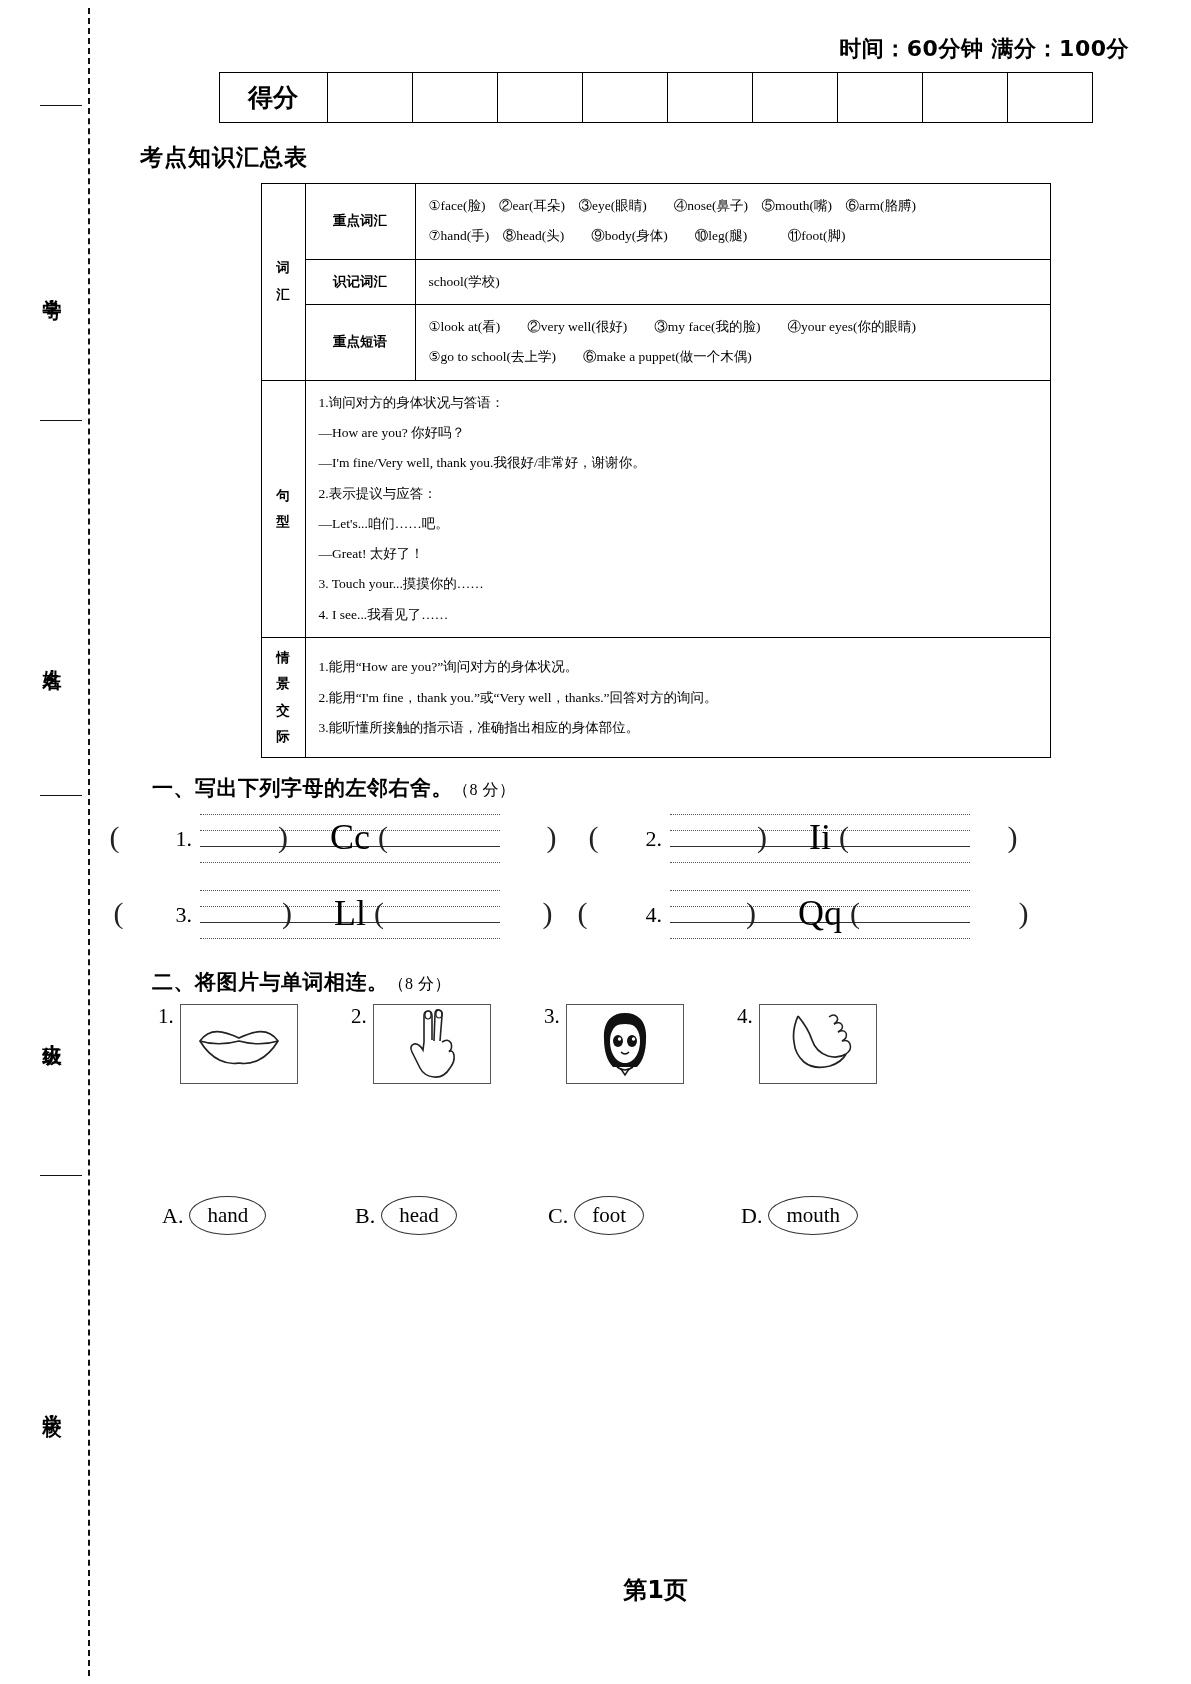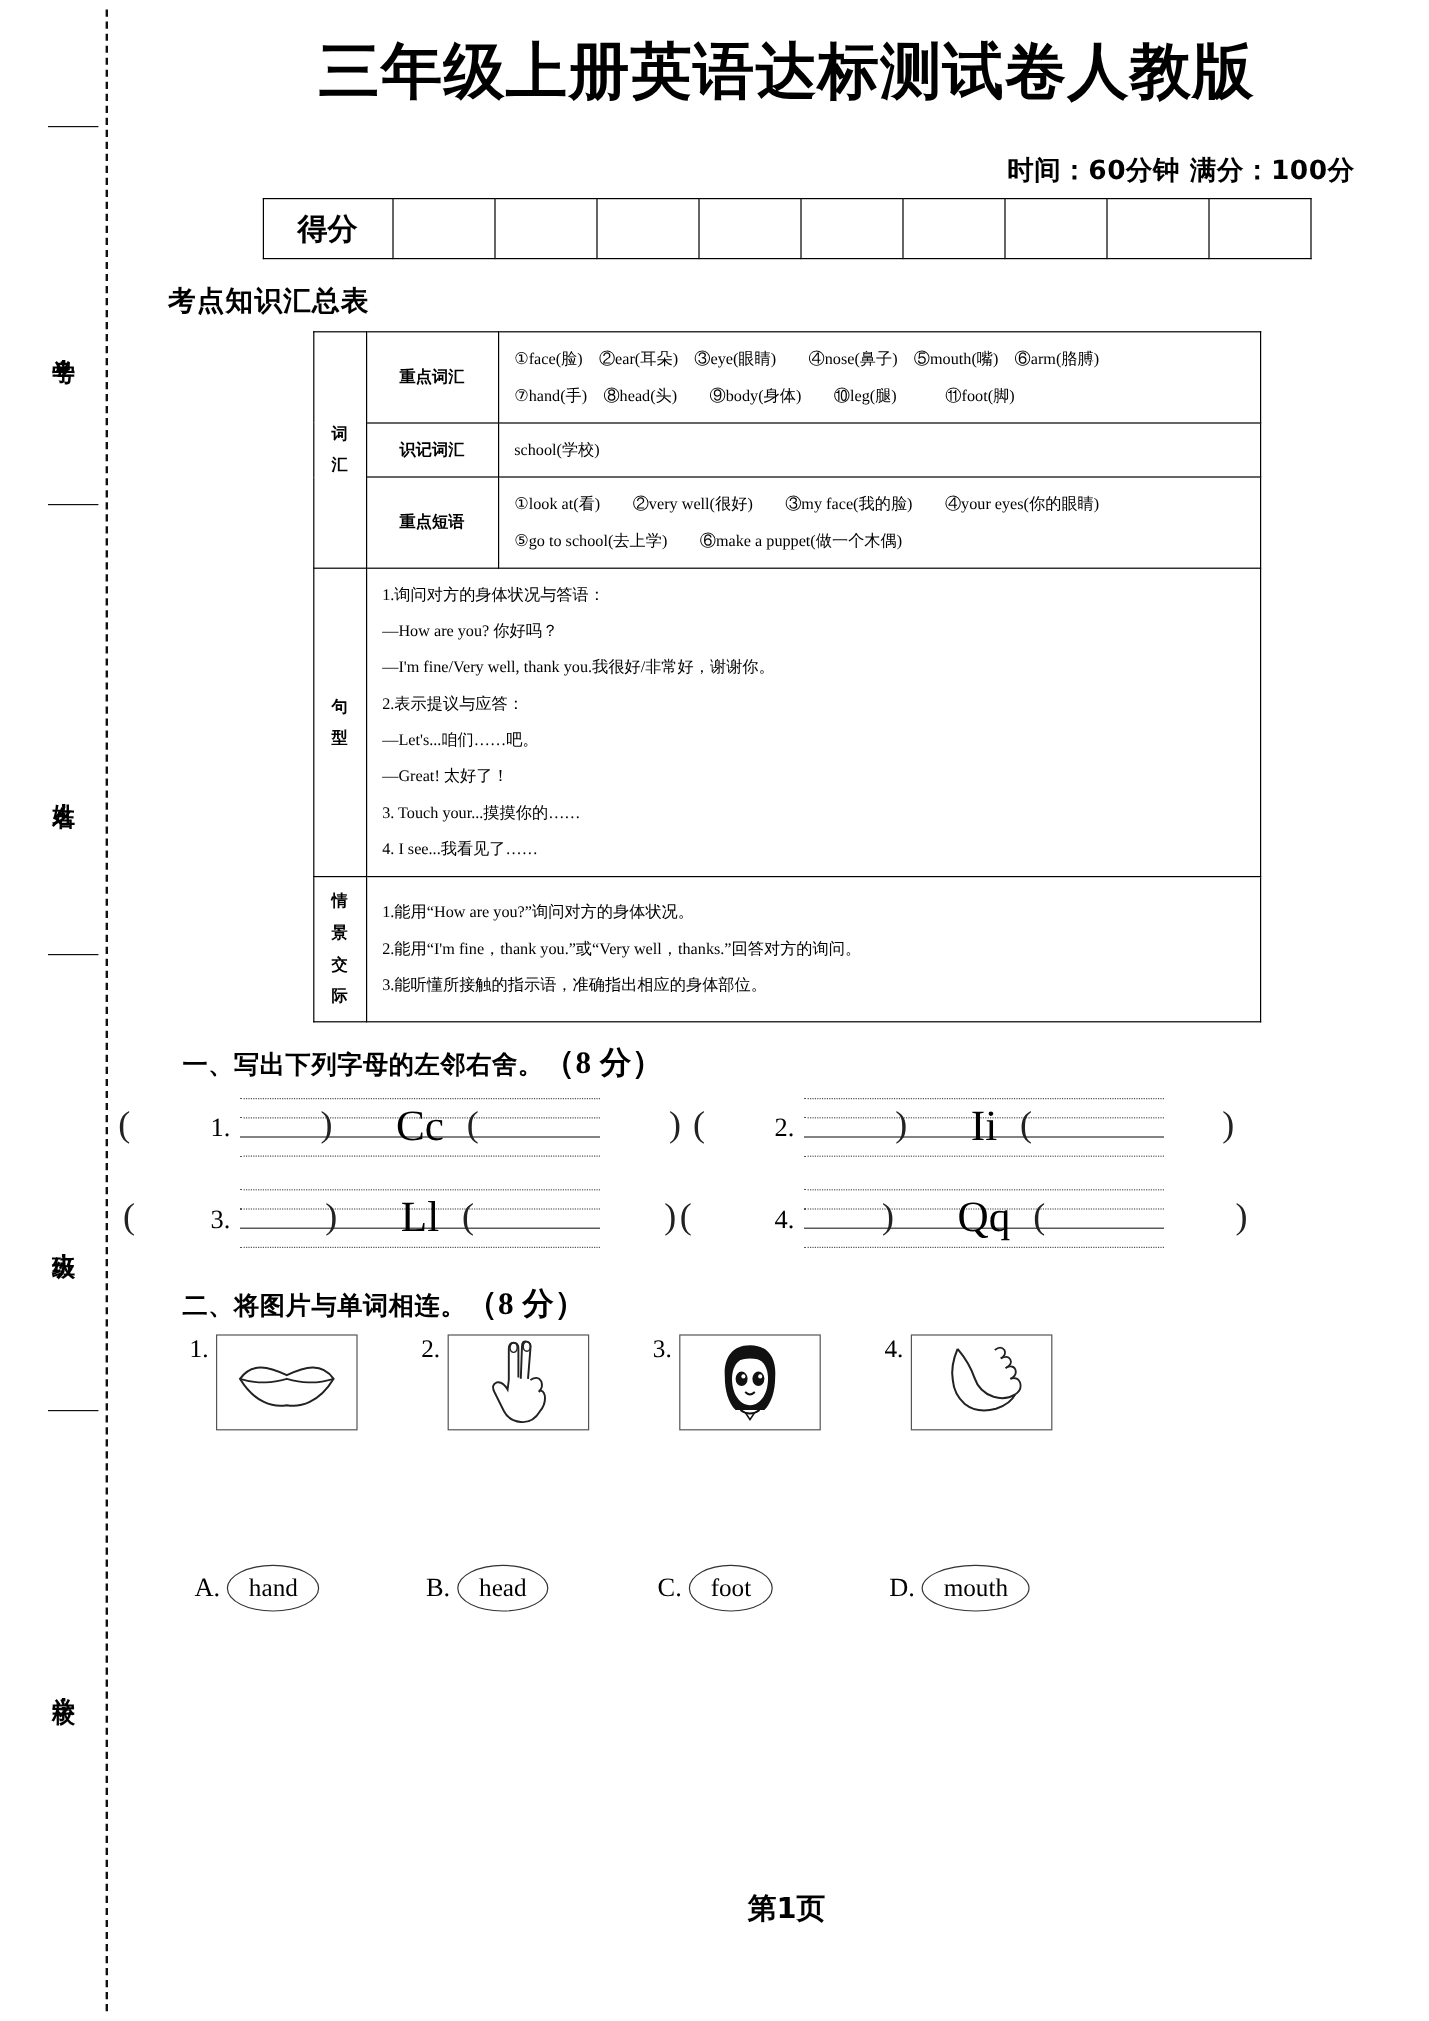--- a/index.html
+++ b/index.html
@@ -295,7 +295,6 @@
 
 <div class="page">
 
-  <h1 class="title">三年级上册英语达标测试卷人教版</h1>
 
   <div class="meta-line">时间：60分钟 满分：100分</div>
 

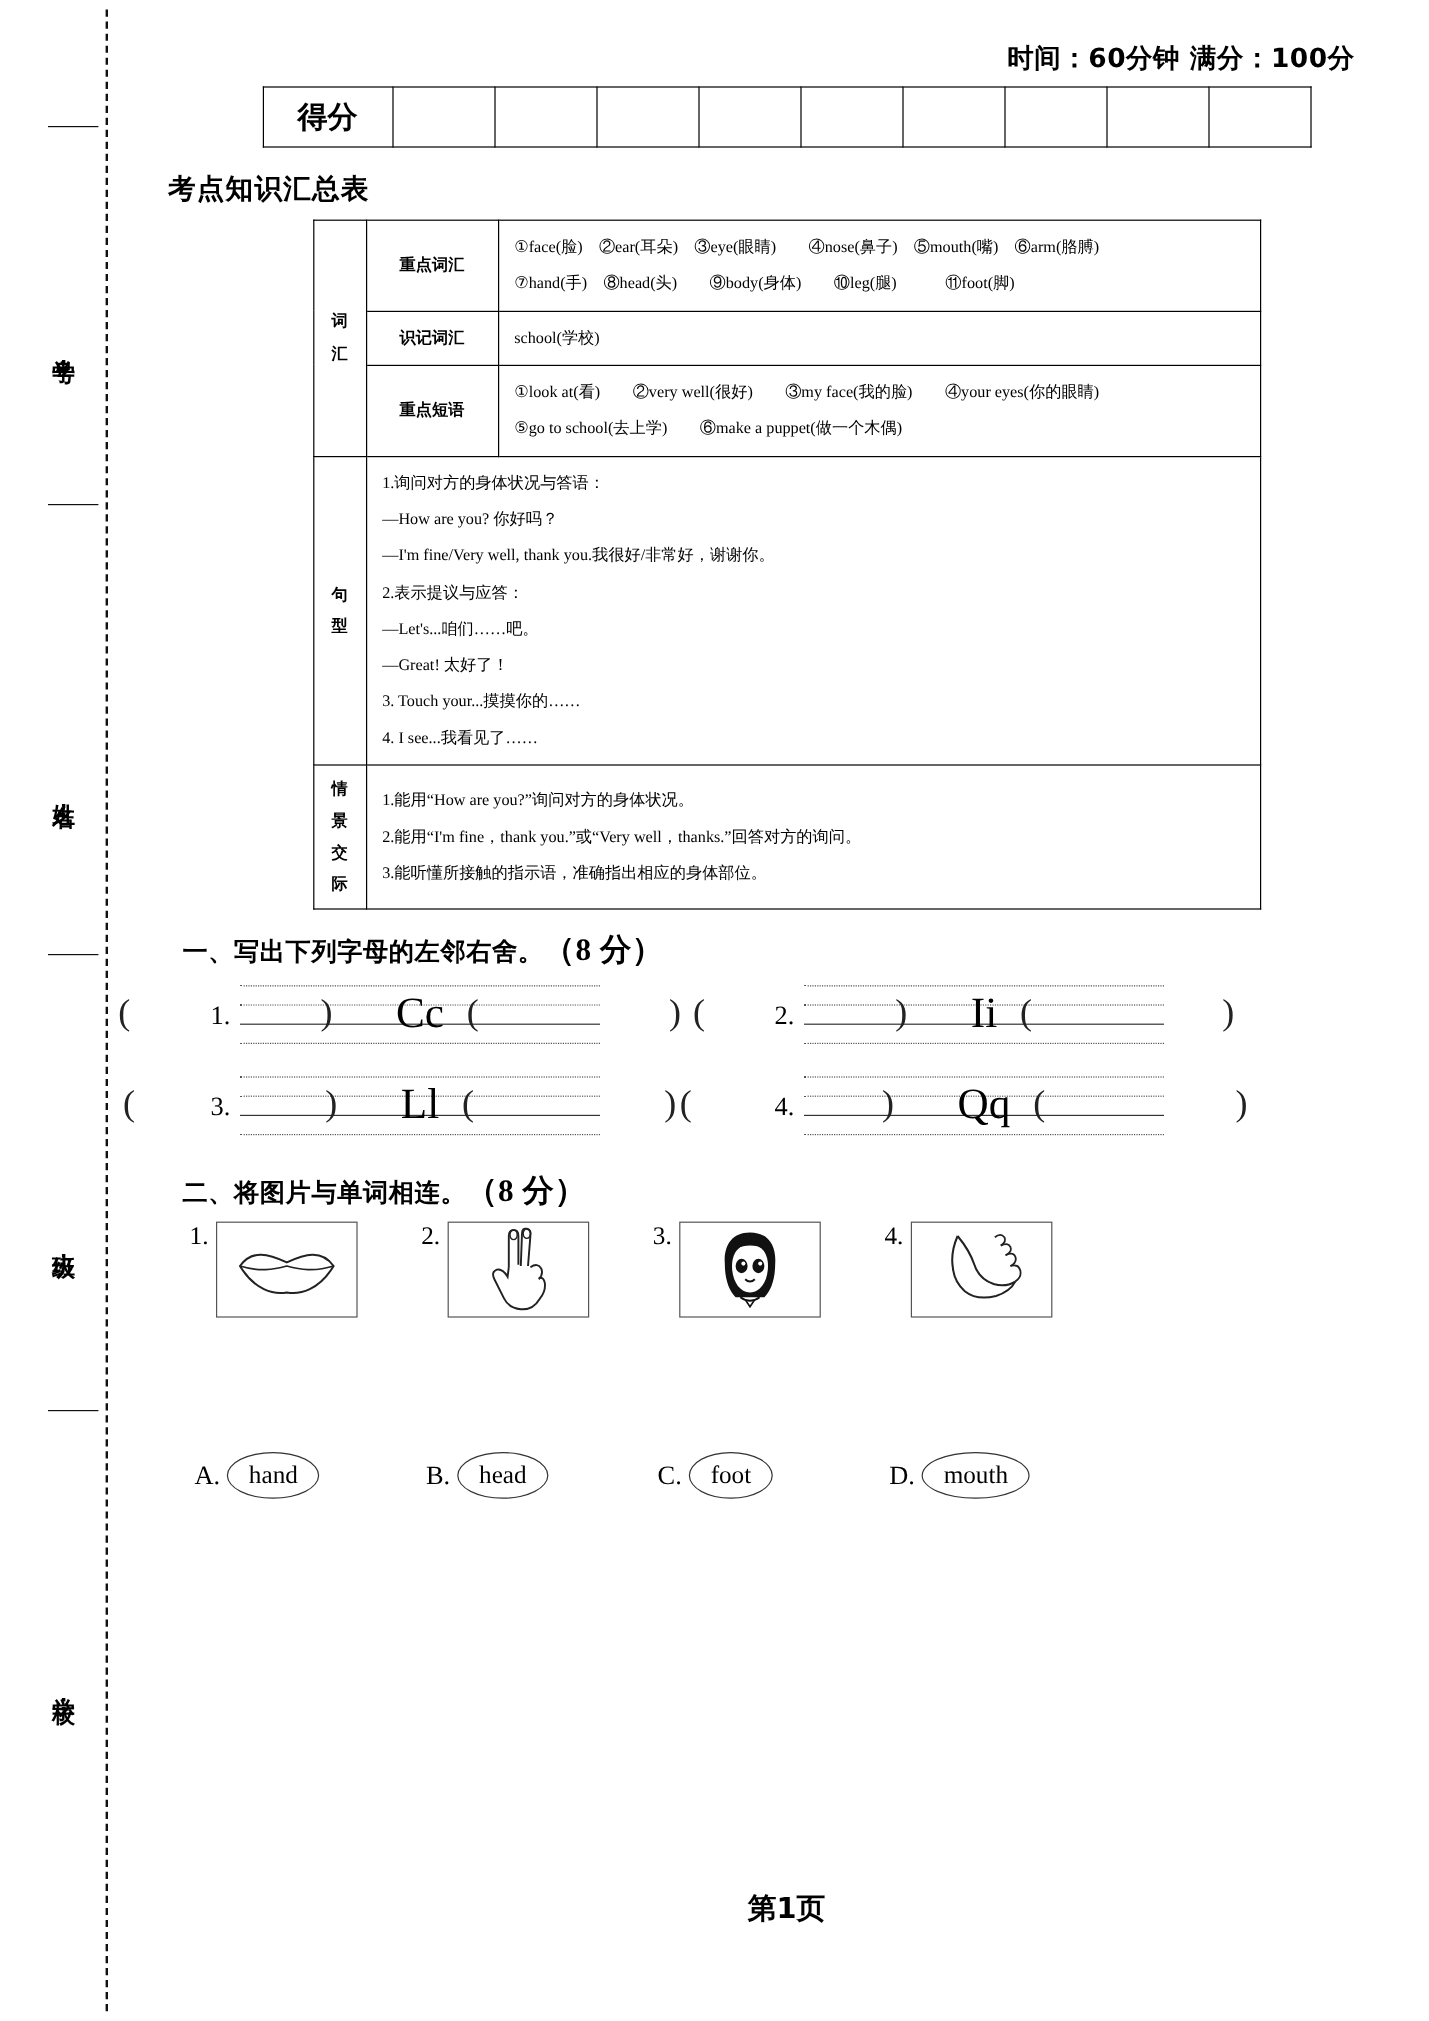--- a/index.html
+++ b/index.html
@@ -150,9 +150,9 @@
     letter-spacing: 0.5px;
   }
   .sec-head .pts {
-    font-weight: bold;
-    font-family: "Liberation Serif", serif;
-    font-size: 26px;
+    font-weight: normal;
+    font-family: "Liberation Serif", serif;
+    font-size: 16px;
   }
 
   

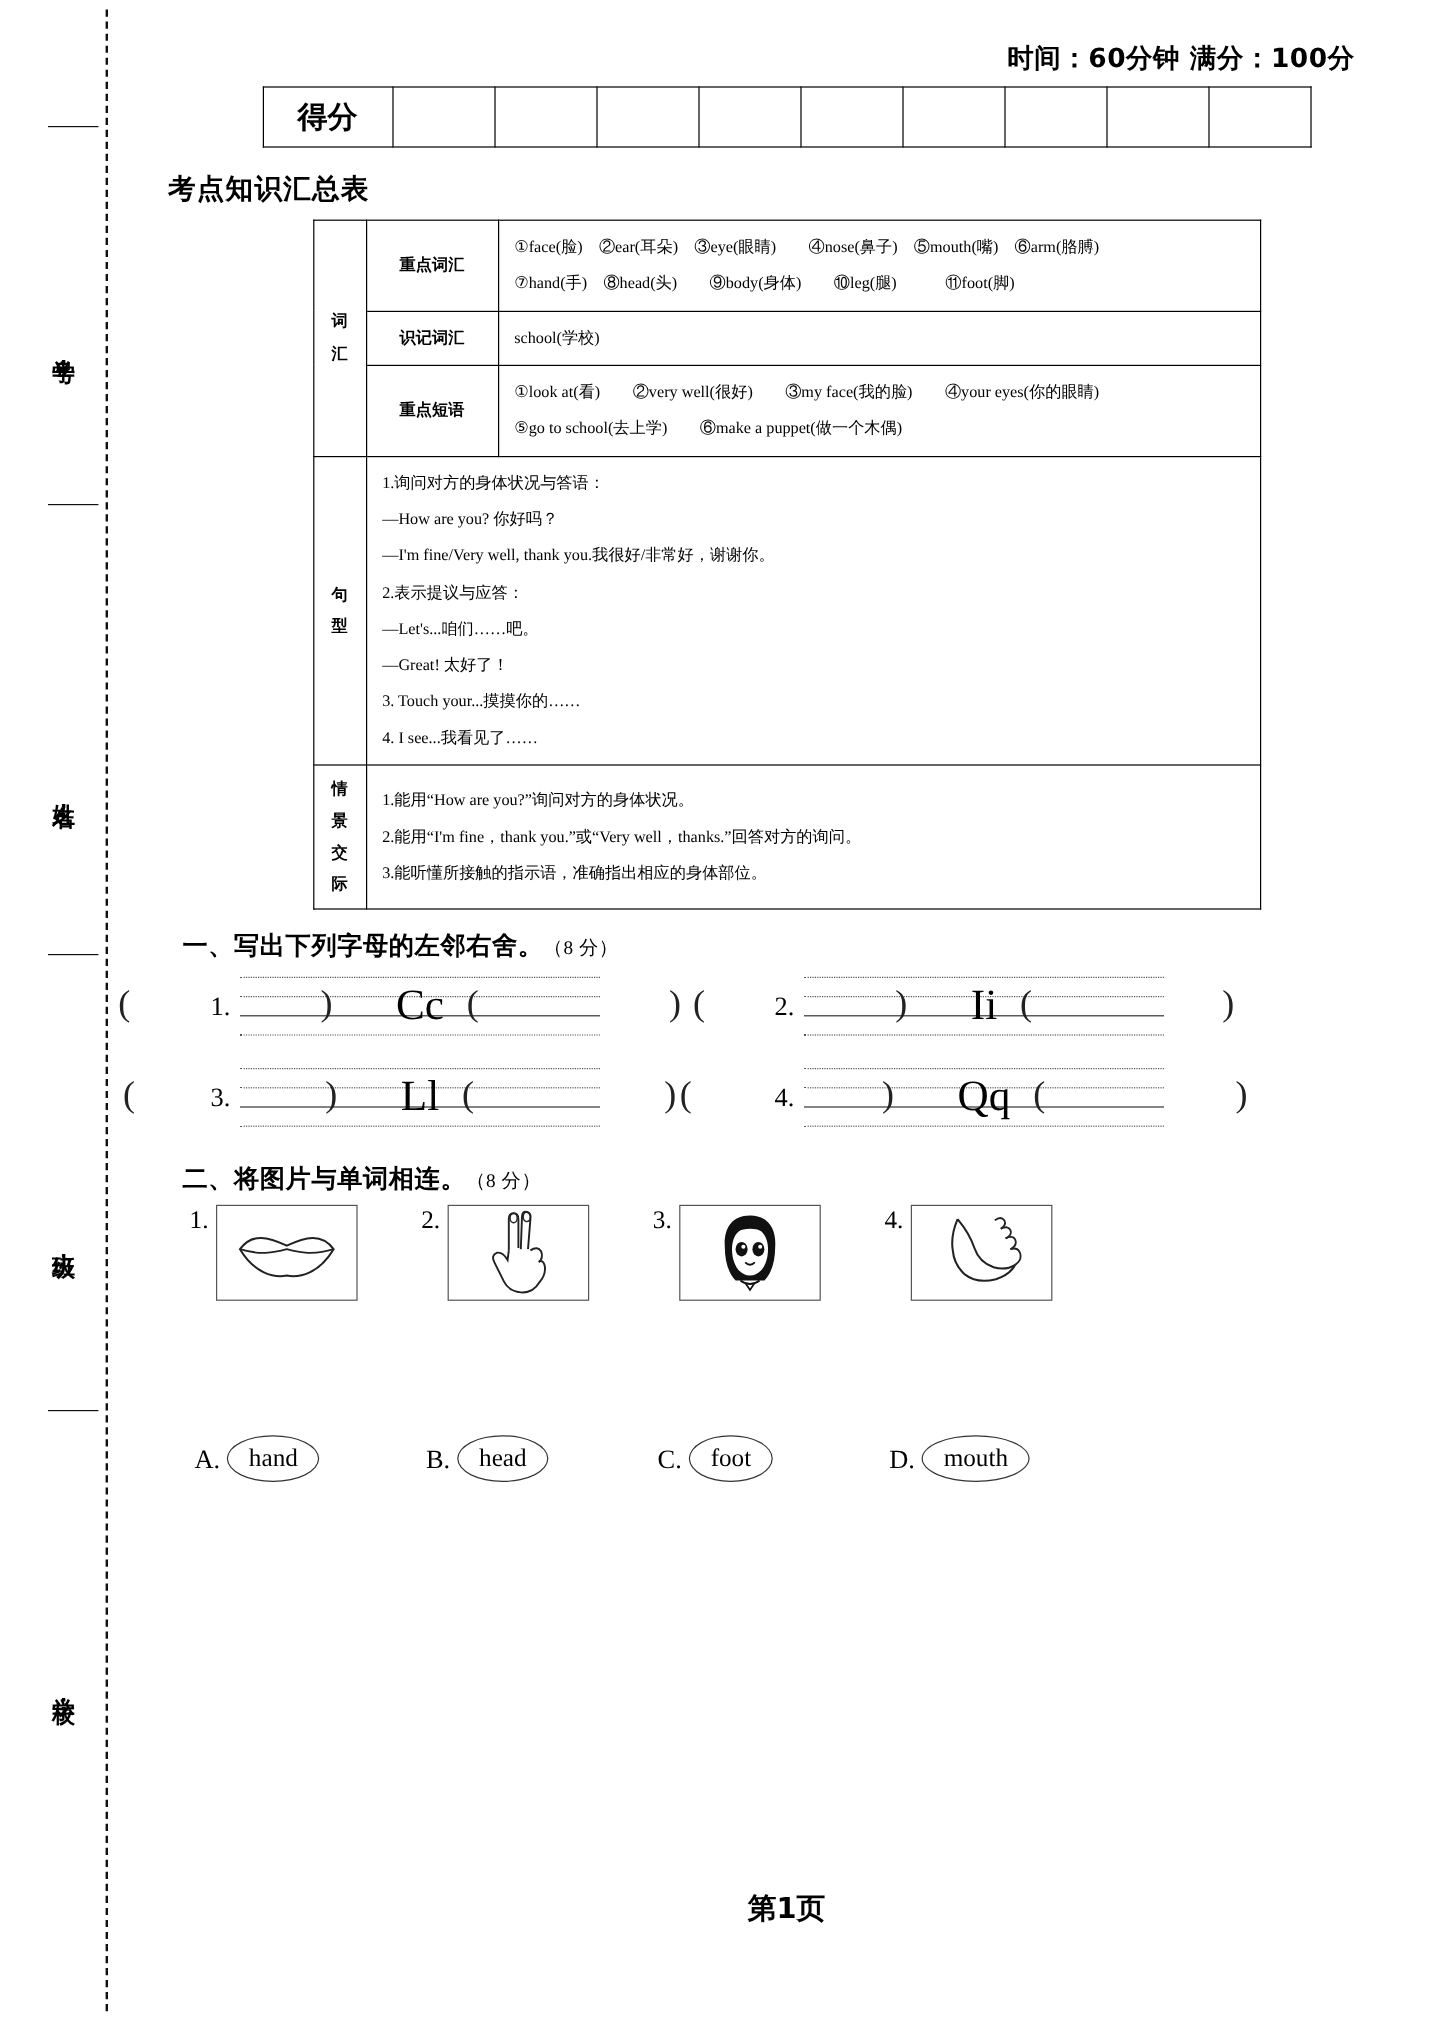--- a/index.html
+++ b/index.html
@@ -210,7 +210,7 @@
     font-size: 36px;
     font-family: "Liberation Serif", serif;
     line-height: 1;
-    margin: 0 15px;
+    margin: 0 4px;
     text-align: center;
   }
 

